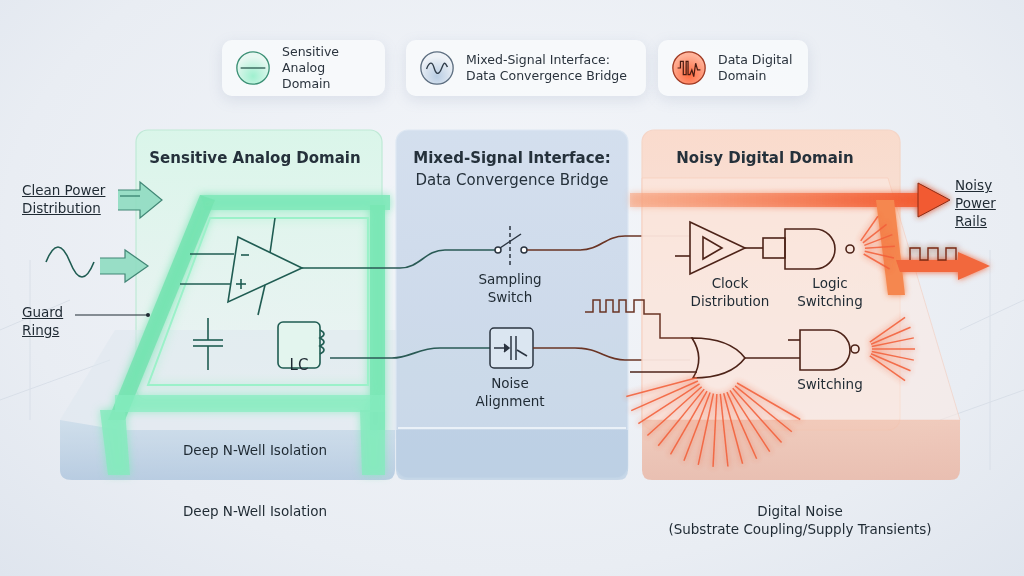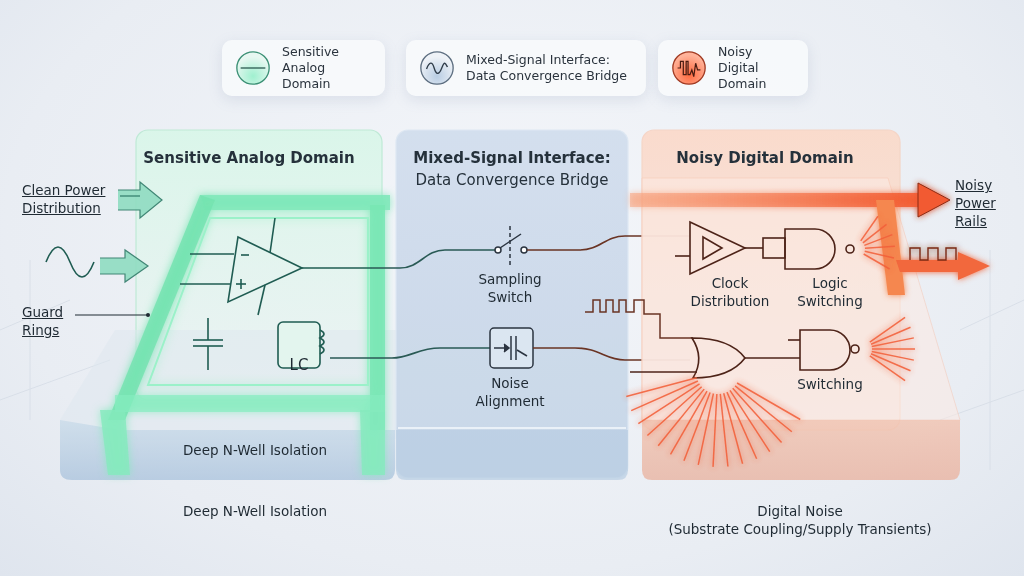--- a/index.html
+++ b/index.html
@@ -72,7 +72,7 @@
       <path d="M8 20 H11 V13 H14 V27 H17 V13 H19 V27 H21 L23 22 L25 29 L27 15 L29 22 H32" fill="none" stroke="#4a1c12" stroke-width="1.3"></path>
     </svg>
     <div class="legend-text">
-      <div>Noisy Digital</div>
+      <div>Data Digital</div>
       <div>Domain</div>
     </div>
   </div>

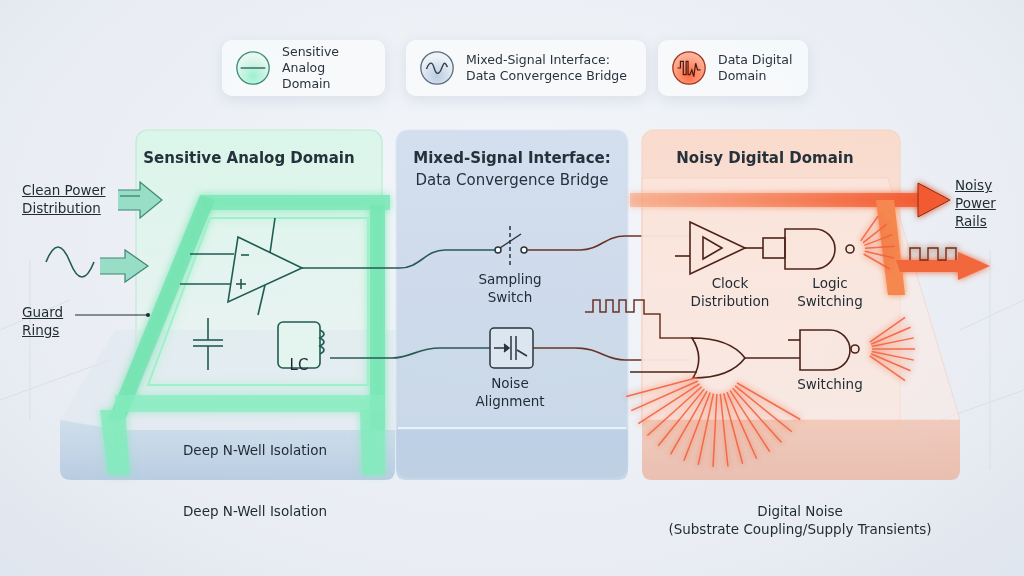--- a/index.html
+++ b/index.html
@@ -277,7 +277,7 @@
     </g>
   </svg>
 
-  <div class="domain-title" style="left:126px;top:147px;width:246px;">Sensitive Analog Domain</div>
+  <div class="domain-title" style="left:132px;top:147px;width:246px;">Sensitive Analog Domain</div>
   <div class="domain-title" style="left:396px;top:147px;width:232px;font-weight:bold;">
     <div>Mixed-Signal Interface:</div>
     <div style="font-weight:normal;">Data Convergence Bridge</div>

